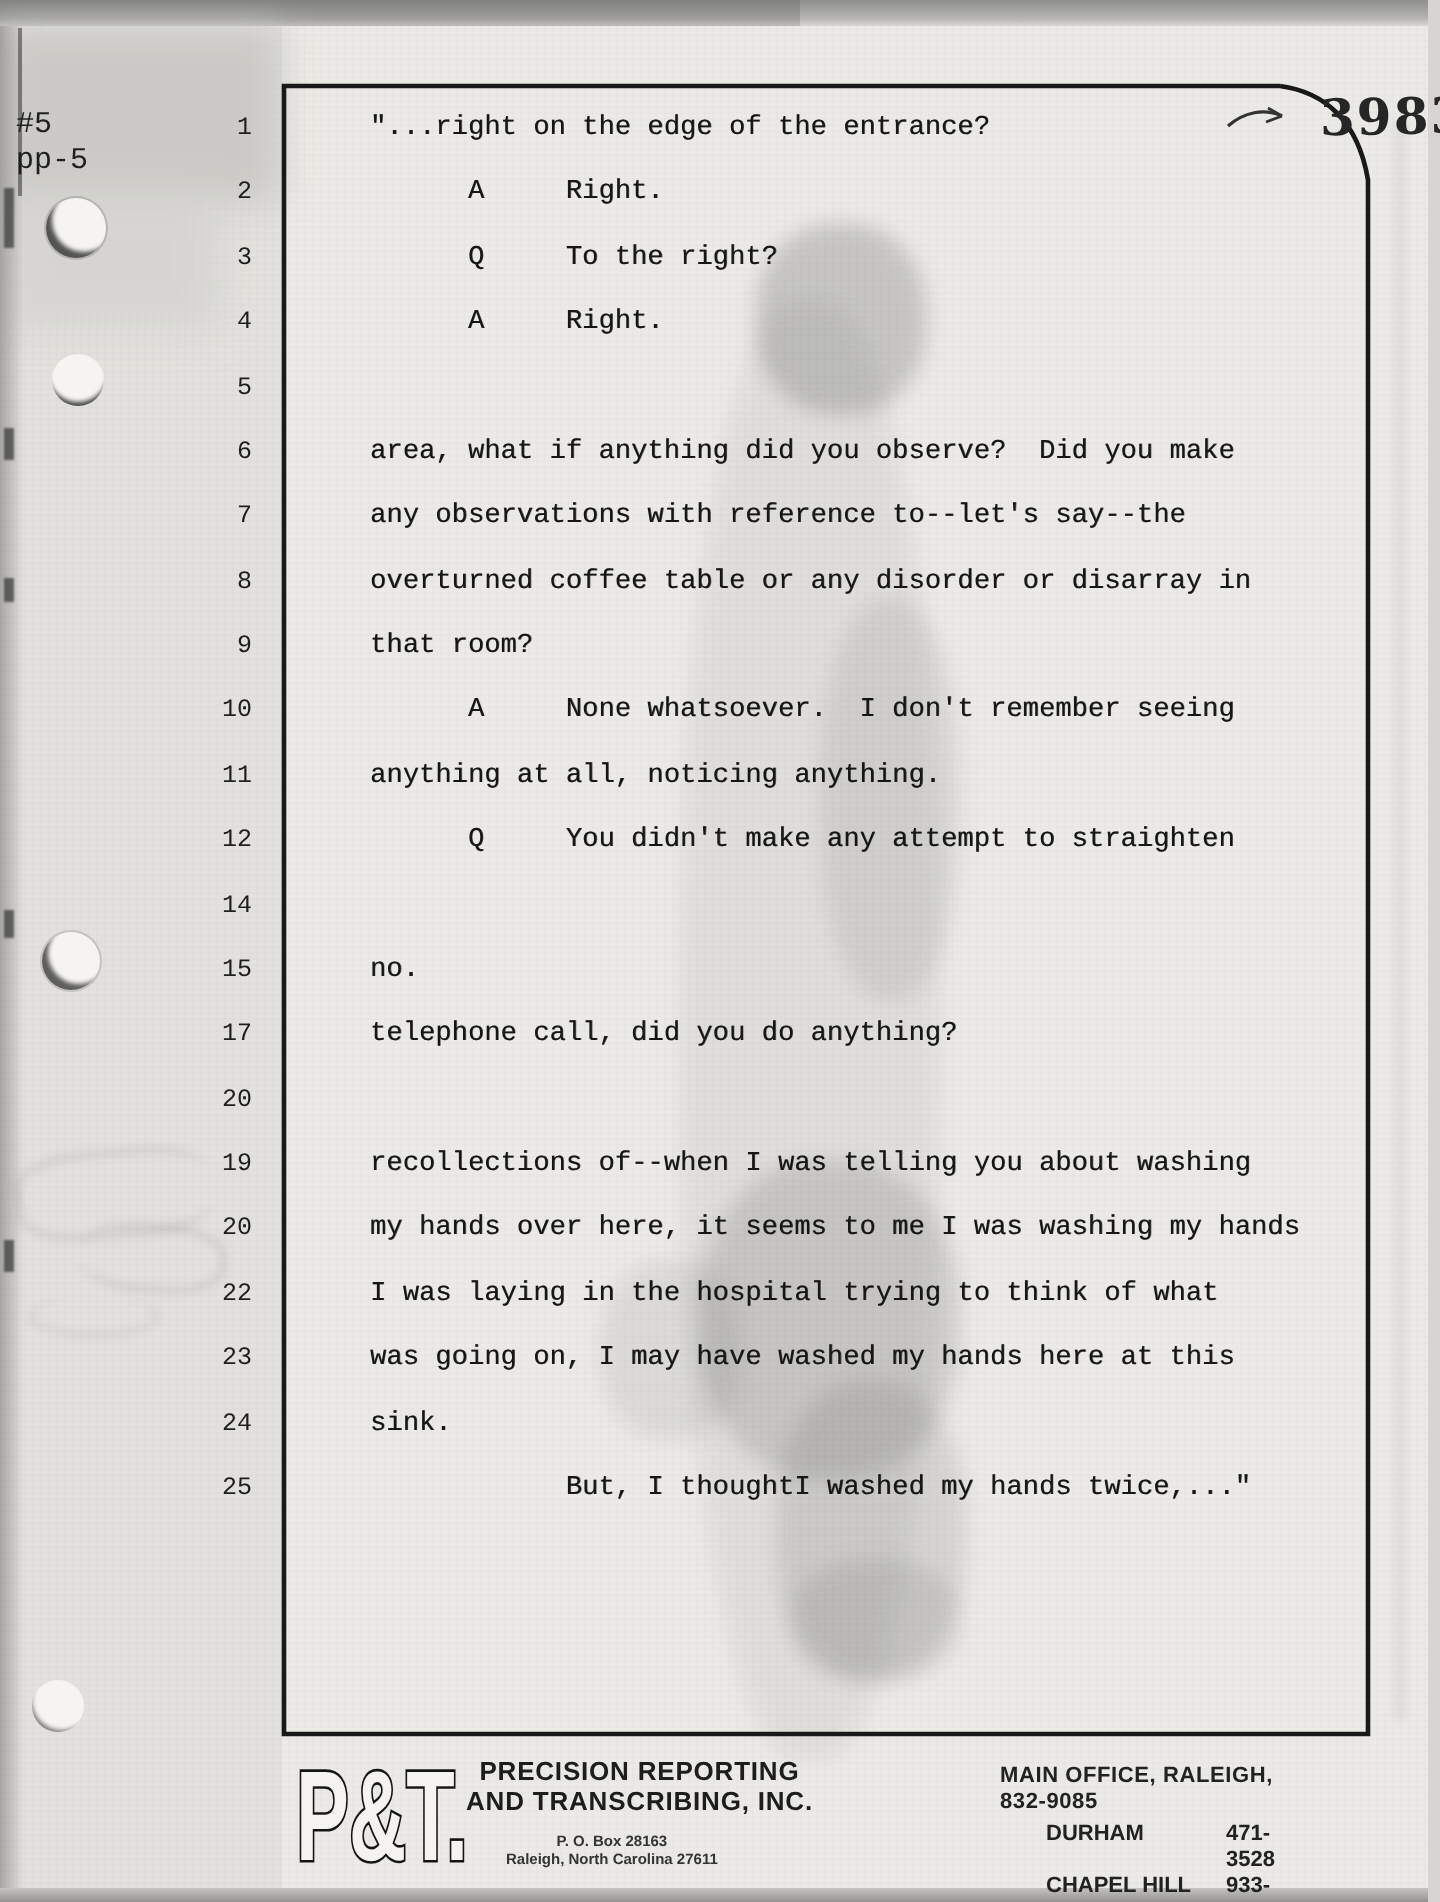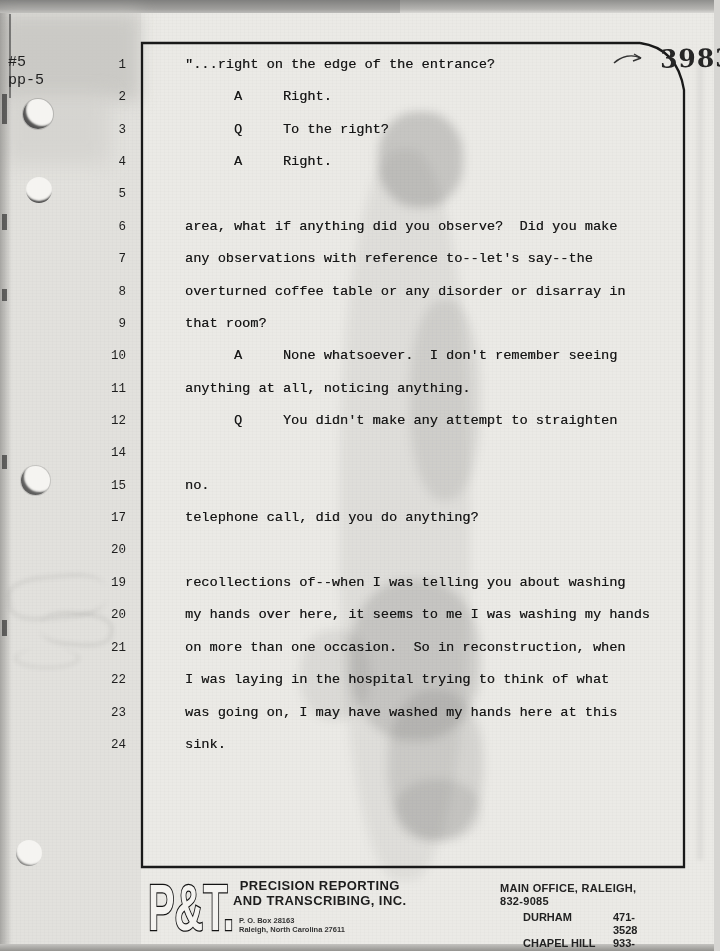--- a/index.html
+++ b/index.html
@@ -201,10 +201,6 @@
     <div class="row">
         <span class="lnum">20</span>
         <span class="ltext">my hands over here, it seems to me I was washing my hands</span>
-      </div>
-    <div class="row">
-        <span class="lnum">21</span>
-        <span class="ltext">on more than one occasion.  So in reconstruction, when</span>
       </div>
     <div class="row">
         <span class="lnum">22</span>

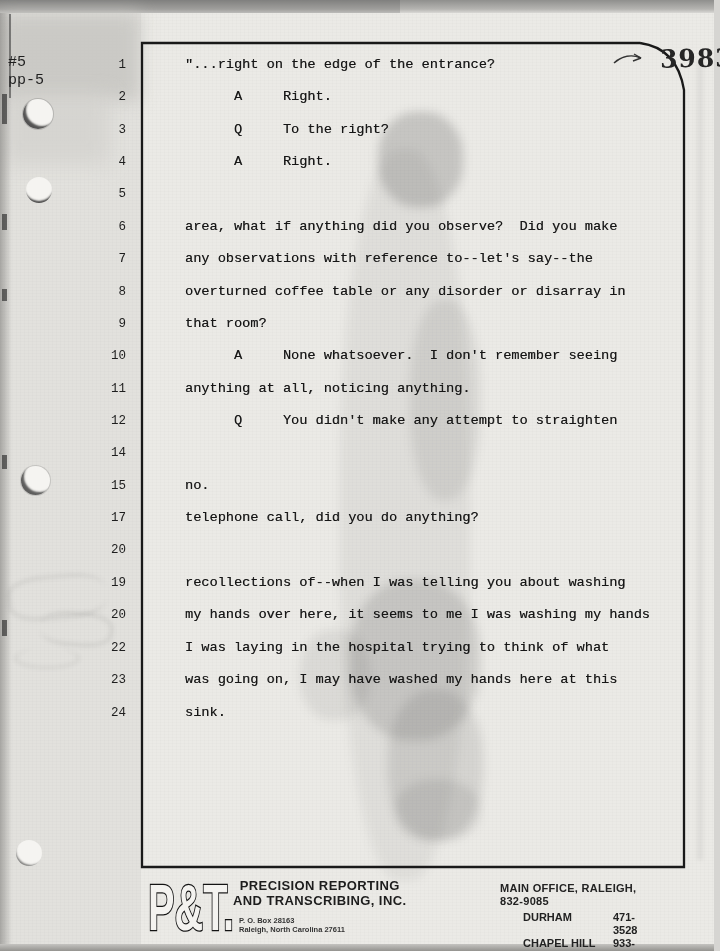--- a/index.html
+++ b/index.html
@@ -213,6 +213,10 @@
     <div class="row">
         <span class="lnum">24</span>
         <span class="ltext">sink.</span>
+      </div>
+    <div class="row">
+        <span class="lnum">25</span>
+        <span class="ltext">            But, I thoughtI washed my hands twice,..."</span>
       </div>
   </div>
 

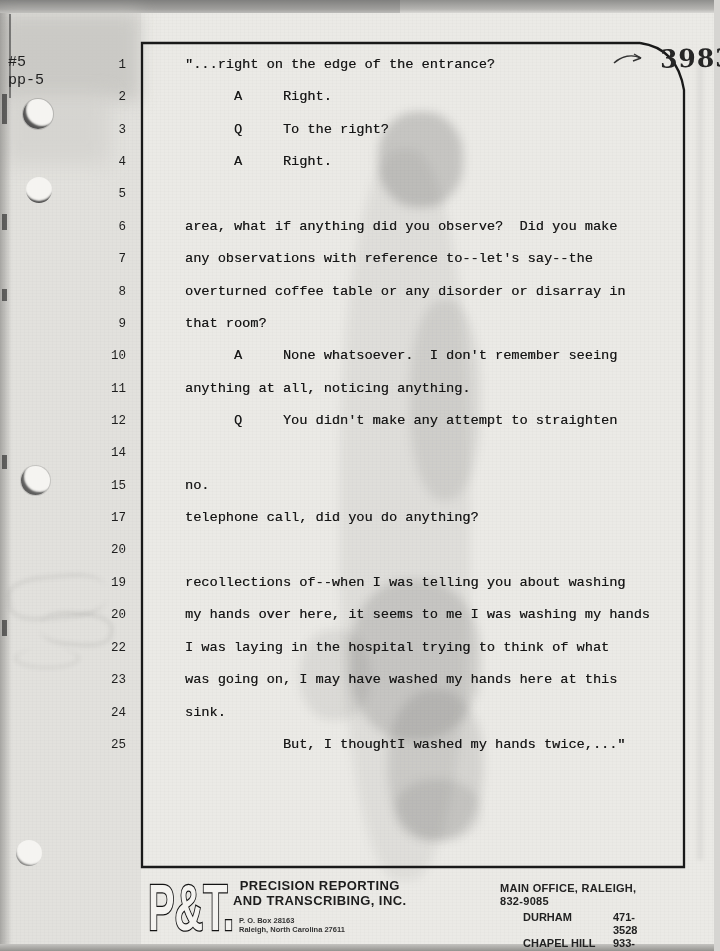--- a/index.html
+++ b/index.html
@@ -72,8 +72,8 @@
   .logo{position:absolute;left:146px;top:4px;}
   .company{position:absolute;left:233px;top:6px;
     font-weight:bold;font-size:13px;line-height:15px;letter-spacing:.4px;color:#1d1d1d;text-align:center;}
-  .address{position:absolute;left:239px;top:44px;
-    font-weight:bold;font-size:7.5px;line-height:9px;color:#343434;}
+  .address{position:absolute;left:253px;top:44px;
+    font-weight:bold;font-size:7.5px;line-height:9px;color:#343434;text-align:center;}
   .contacts{position:absolute;left:500px;top:10px;
     font-weight:bold;font-size:11px;line-height:13px;color:#222;}
   .main-office{letter-spacing:.3px;}

